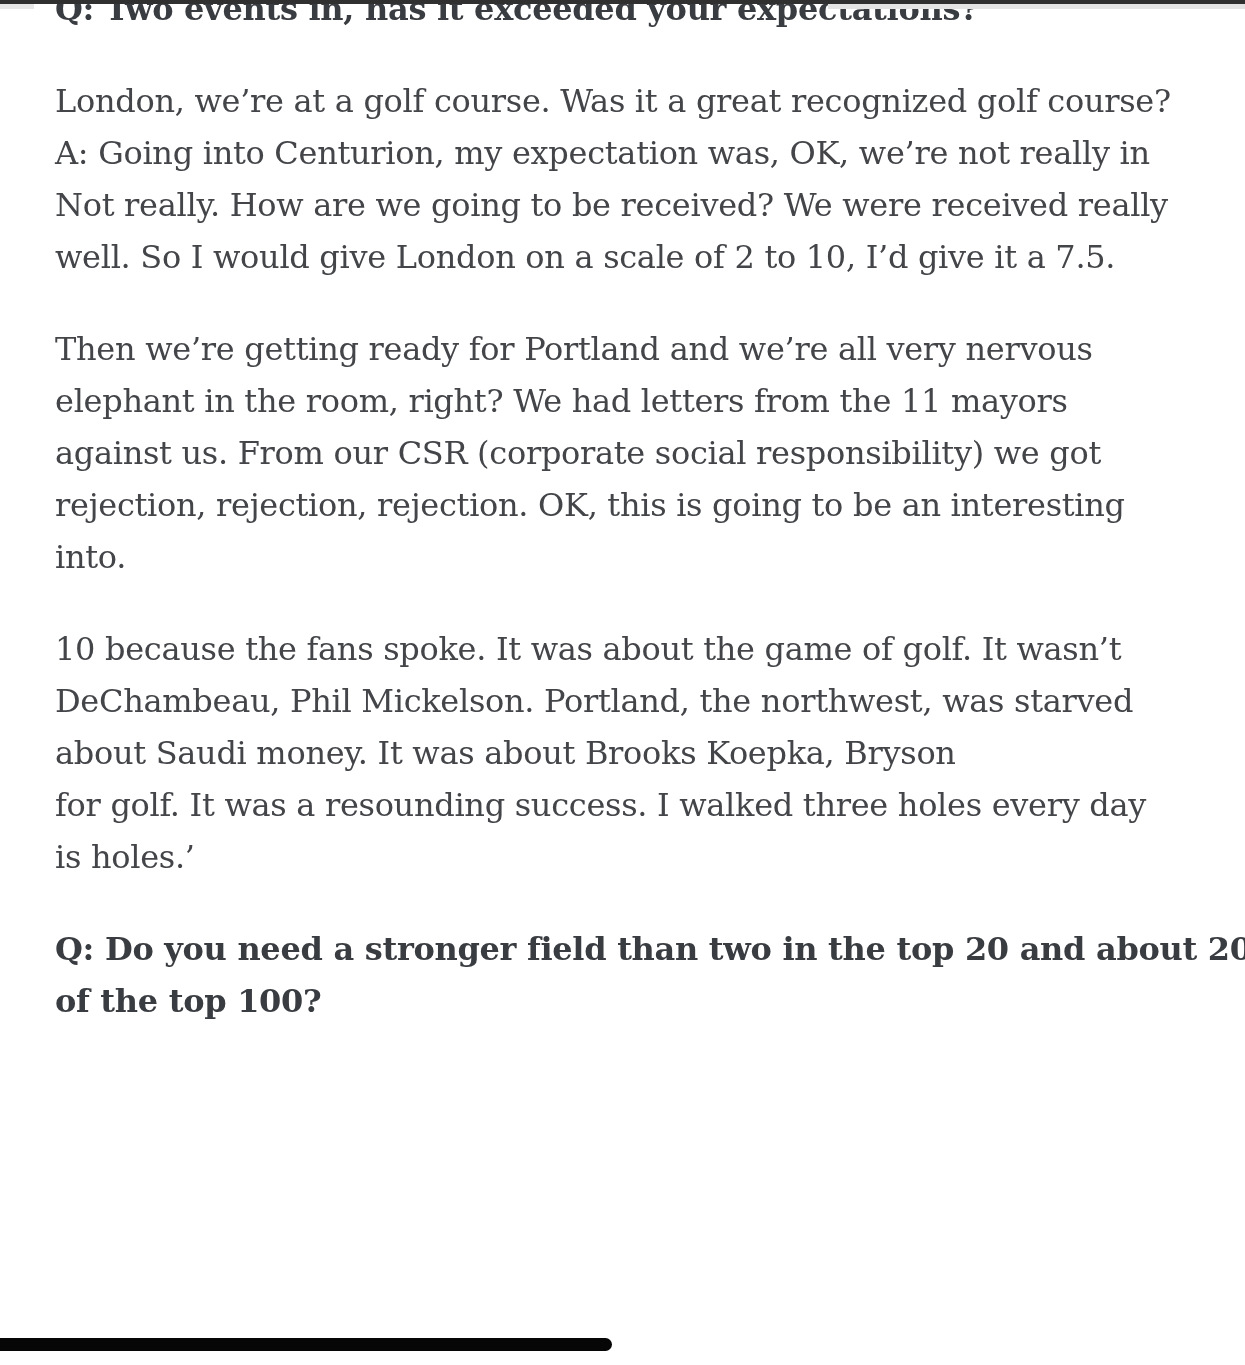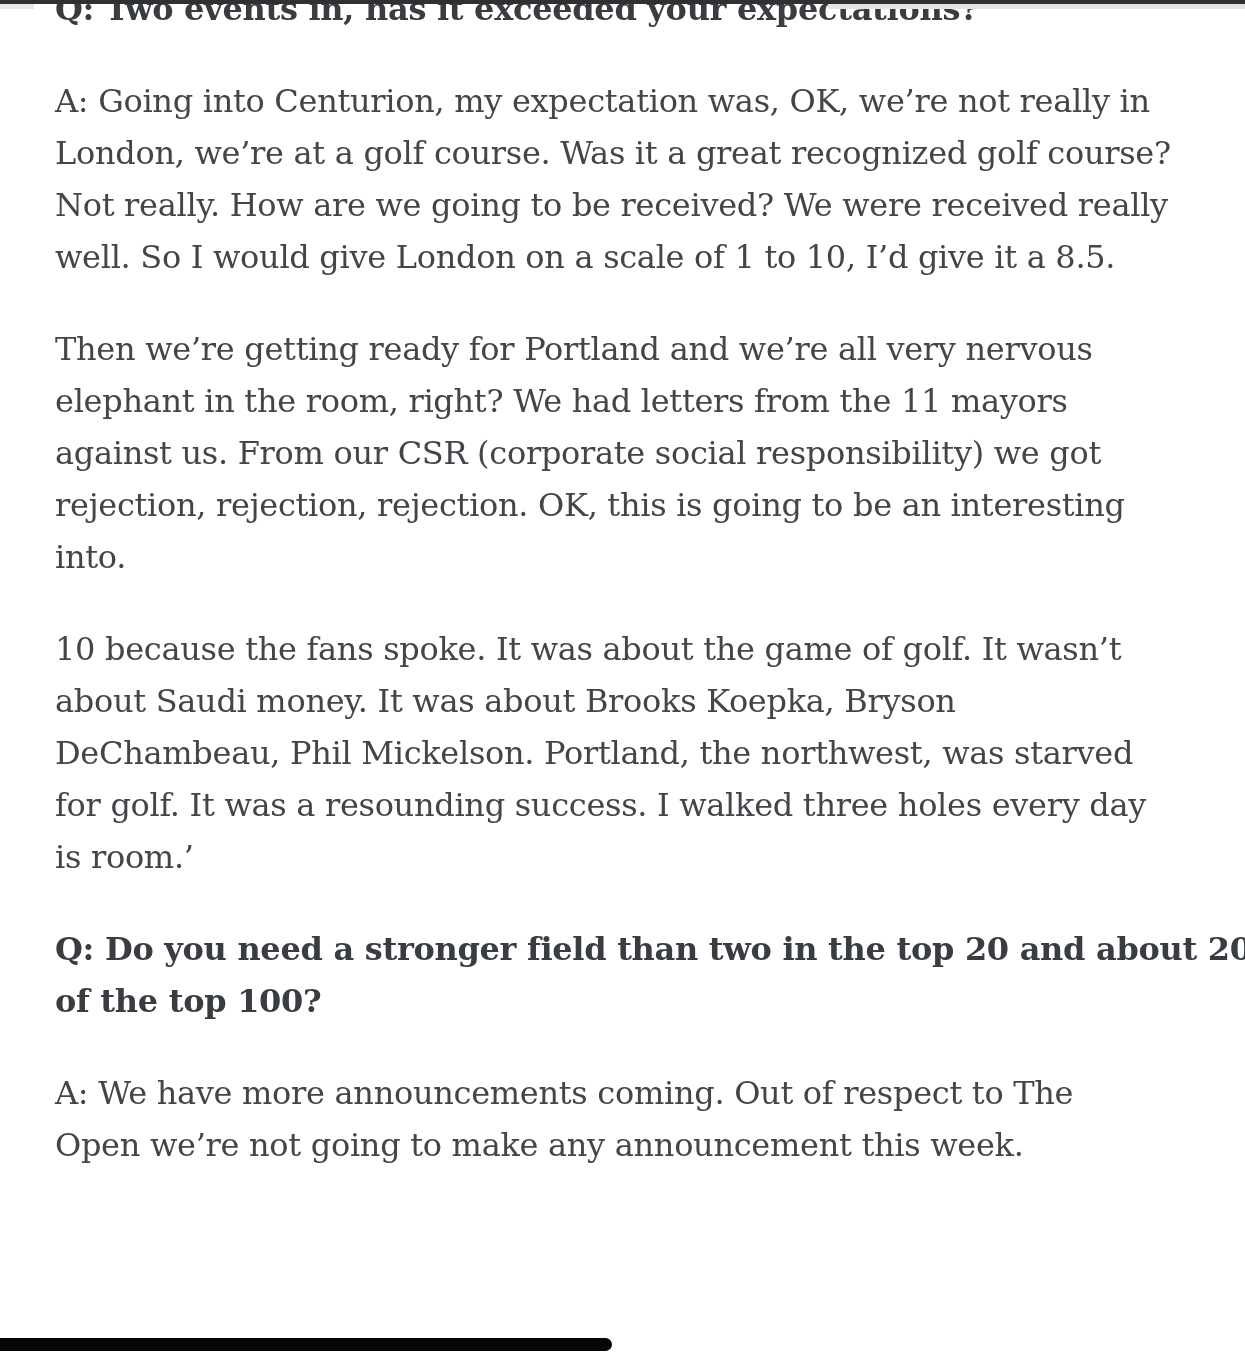--- a/index.html
+++ b/index.html
@@ -95,8 +95,8 @@
     </div>
 
     <div class="block answer">
+      <div class="line">London, we’re at a golf course. Was it a great recognized golf course?</div>
       <div class="line">A: Going into Centurion, my expectation was, OK, we’re not really in</div>
-      <div class="line">London, we’re at a golf course. Was it a great recognized golf course?</div>
       <div class="line">Not really. How are we going to be received? We were received really</div>
       <div class="line">well. So I would give London on a scale of 1 to 10, I’d give it a 8.5.</div>
     </div>

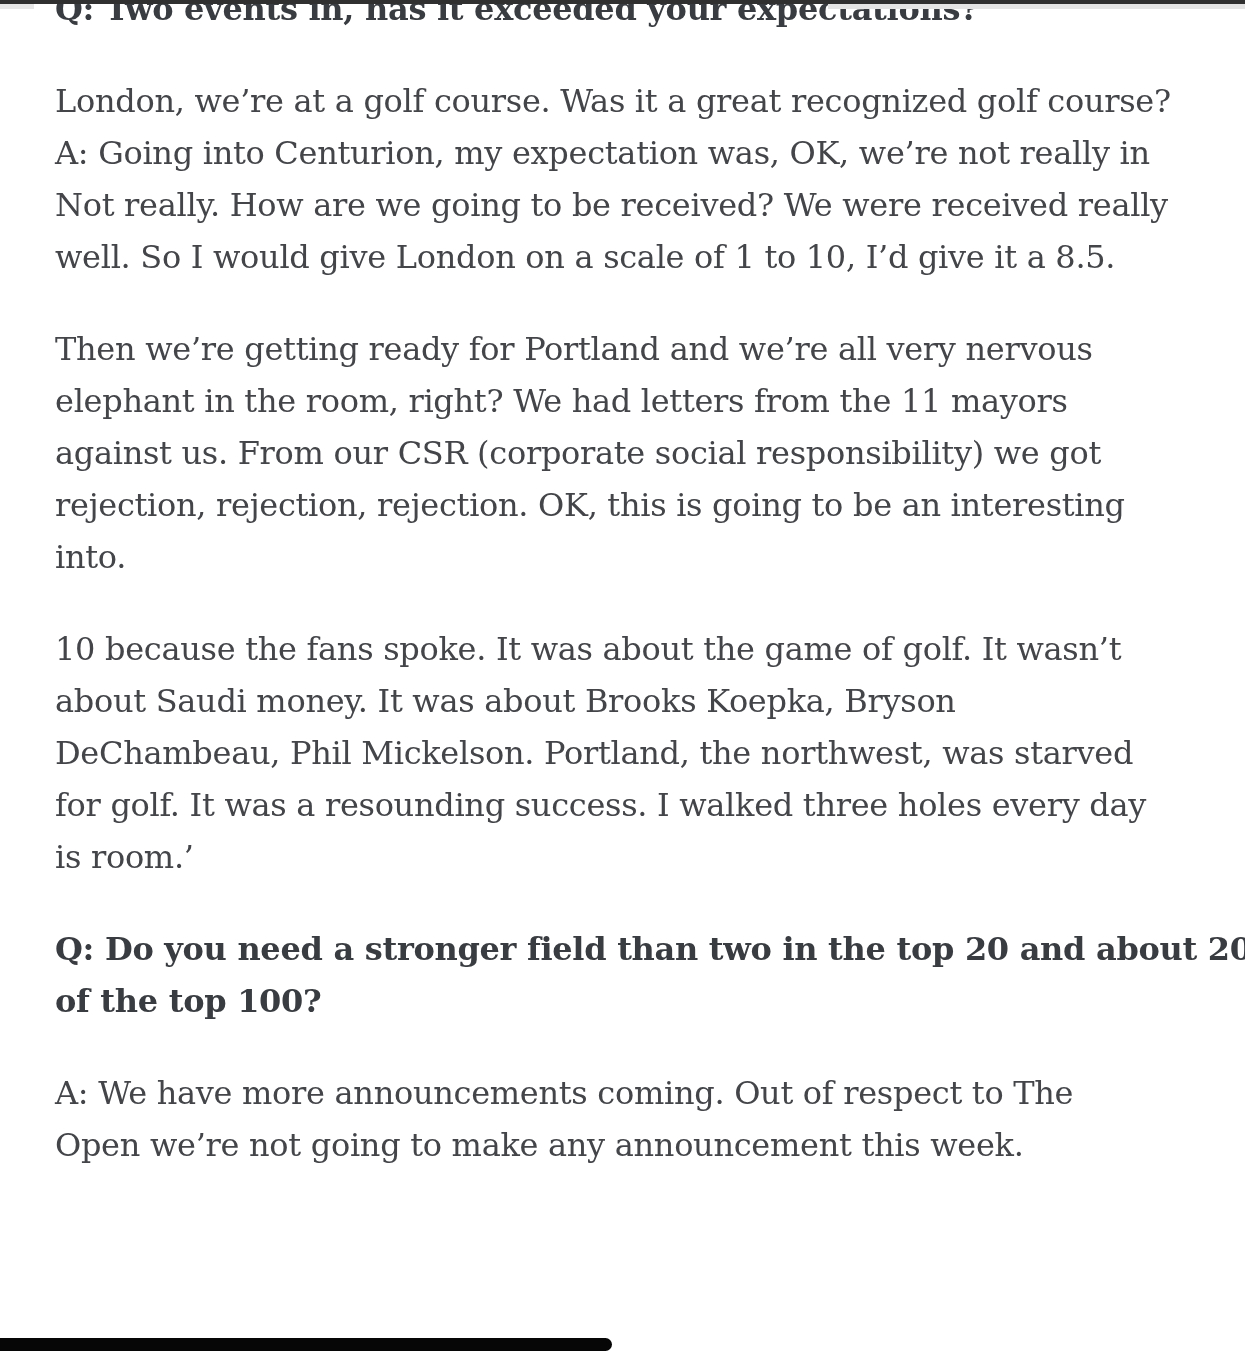--- a/index.html
+++ b/index.html
@@ -98,7 +98,7 @@
       <div class="line">London, we’re at a golf course. Was it a great recognized golf course?</div>
       <div class="line">A: Going into Centurion, my expectation was, OK, we’re not really in</div>
       <div class="line">Not really. How are we going to be received? We were received really</div>
-      <div class="line">well. So I would give London on a scale of 1 to 10, I’d give it a 8.5.</div>
+      <div class="line">well. So I would give London on a scale of 2 to 10, I’d give it a 7.5.</div>
     </div>
 
     <div class="block answer">

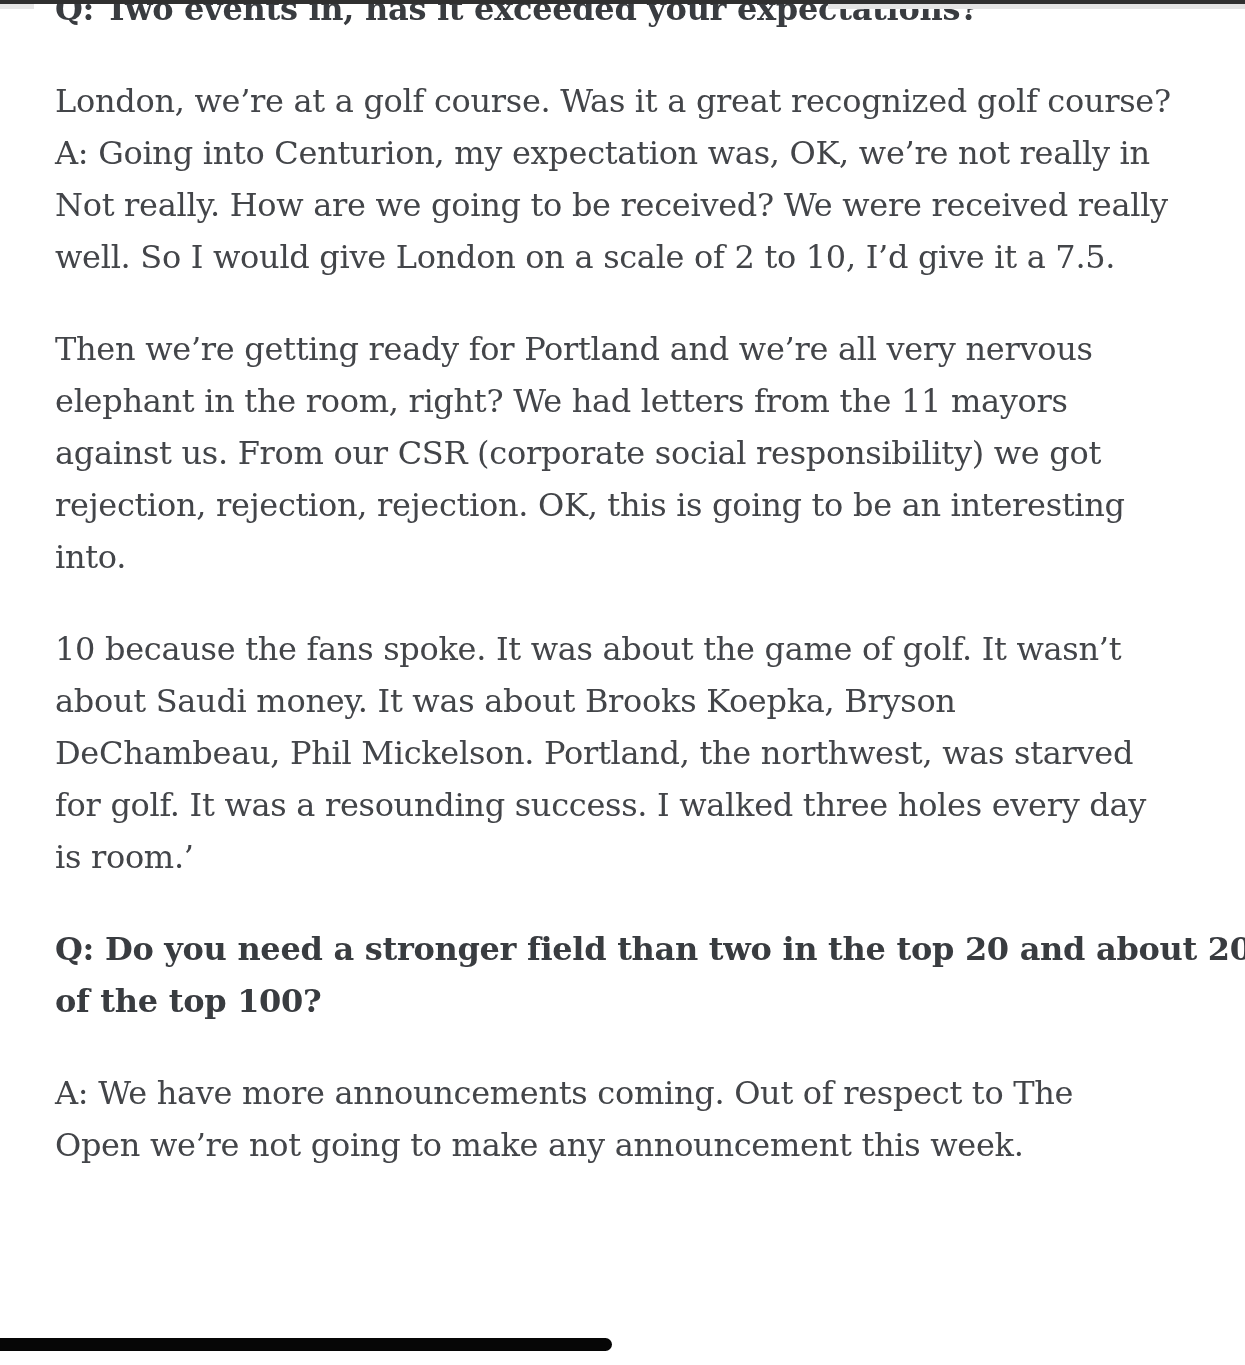--- a/index.html
+++ b/index.html
@@ -111,8 +111,8 @@
 
     <div class="block answer">
       <div class="line">10 because the fans spoke. It was about the game of golf. It wasn’t</div>
+      <div class="line">DeChambeau, Phil Mickelson. Portland, the northwest, was starved</div>
       <div class="line">about Saudi money. It was about Brooks Koepka, Bryson</div>
-      <div class="line">DeChambeau, Phil Mickelson. Portland, the northwest, was starved</div>
       <div class="line">for golf. It was a resounding success. I walked three holes every day</div>
       <div class="line">is room.’</div>
     </div>

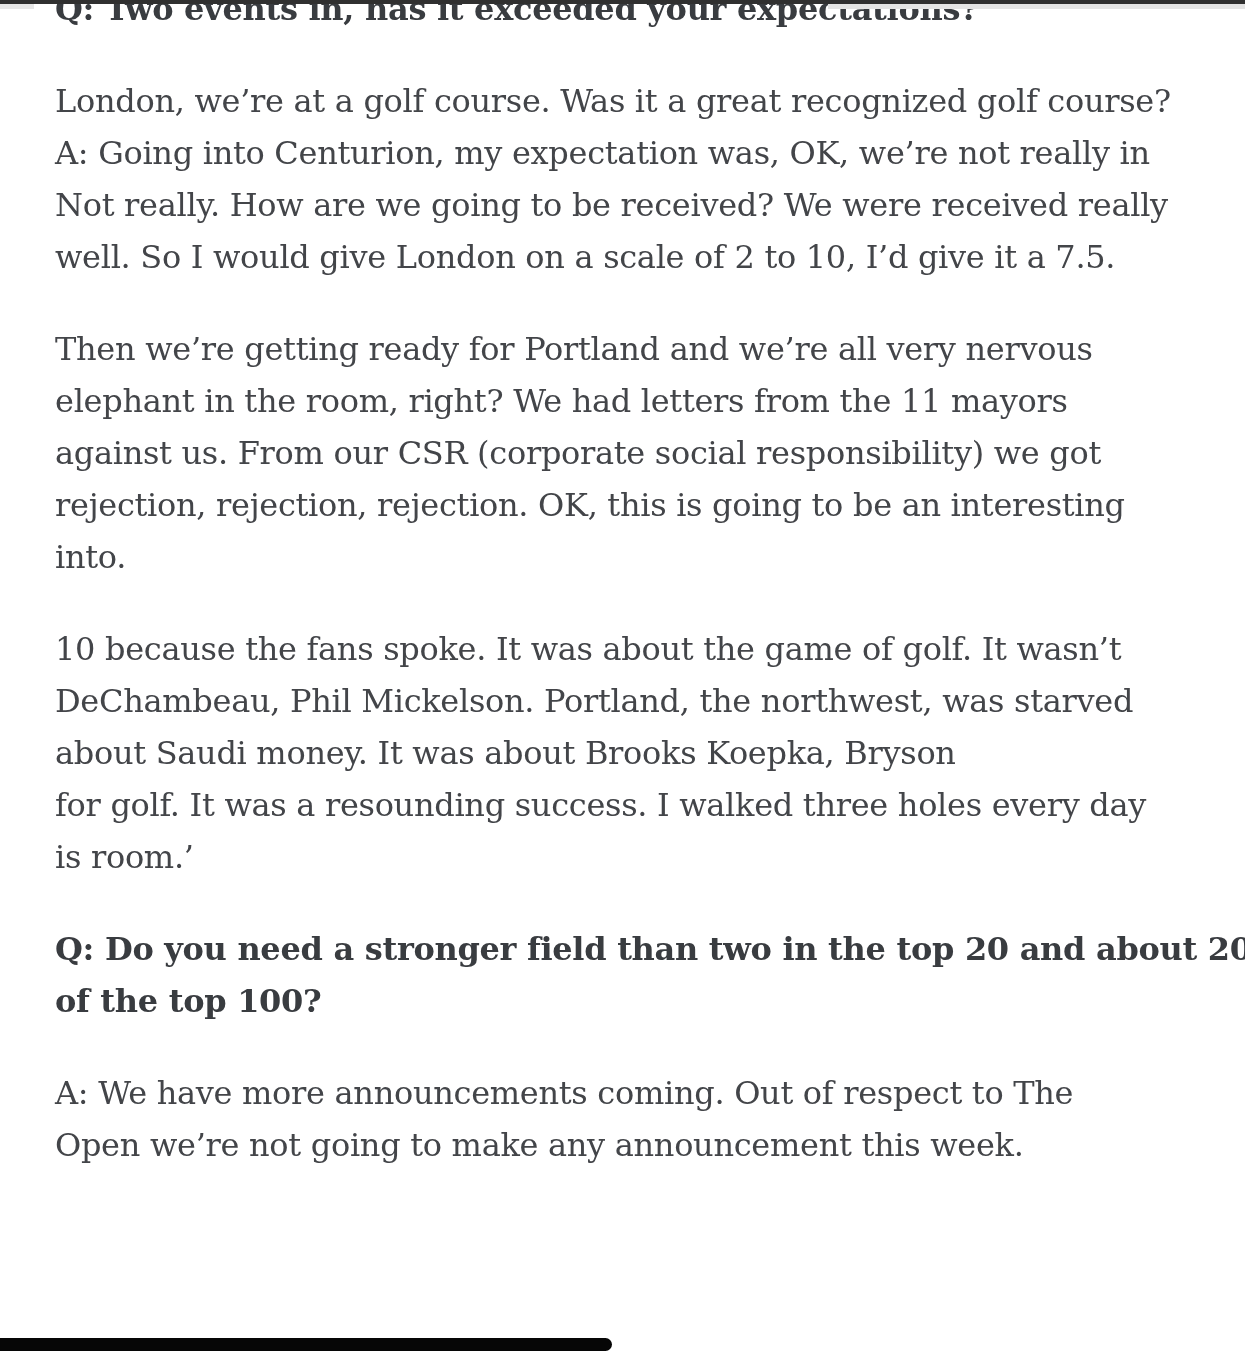--- a/index.html
+++ b/index.html
@@ -114,7 +114,7 @@
       <div class="line">DeChambeau, Phil Mickelson. Portland, the northwest, was starved</div>
       <div class="line">about Saudi money. It was about Brooks Koepka, Bryson</div>
       <div class="line">for golf. It was a resounding success. I walked three holes every day</div>
-      <div class="line">is room.’</div>
+      <div class="line">is holes.’</div>
     </div>
 
     <div class="block question">

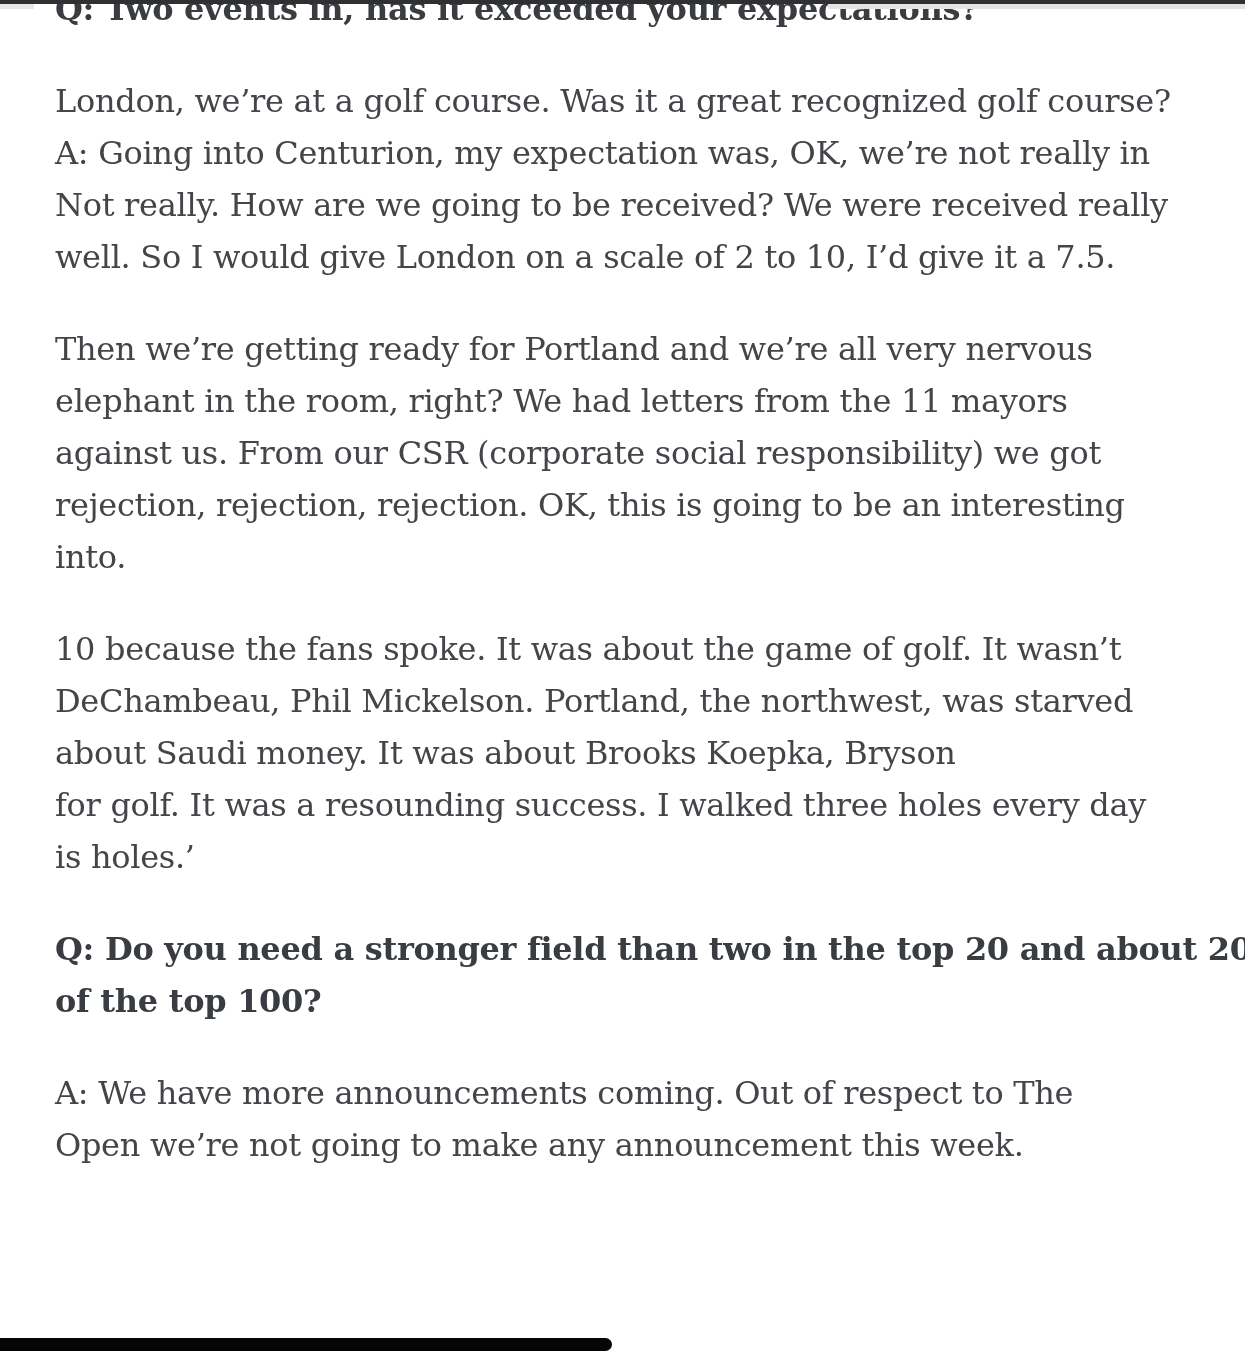--- a/index.html
+++ b/index.html
@@ -122,10 +122,6 @@
       <div class="line">of the top 100?</div>
     </div>
 
-    <div class="block answer">
-      <div class="line">A: We have more announcements coming. Out of respect to The</div>
-      <div class="line">Open we’re not going to make any announcement this week.</div>
-    </div>
 
   </div>
 

